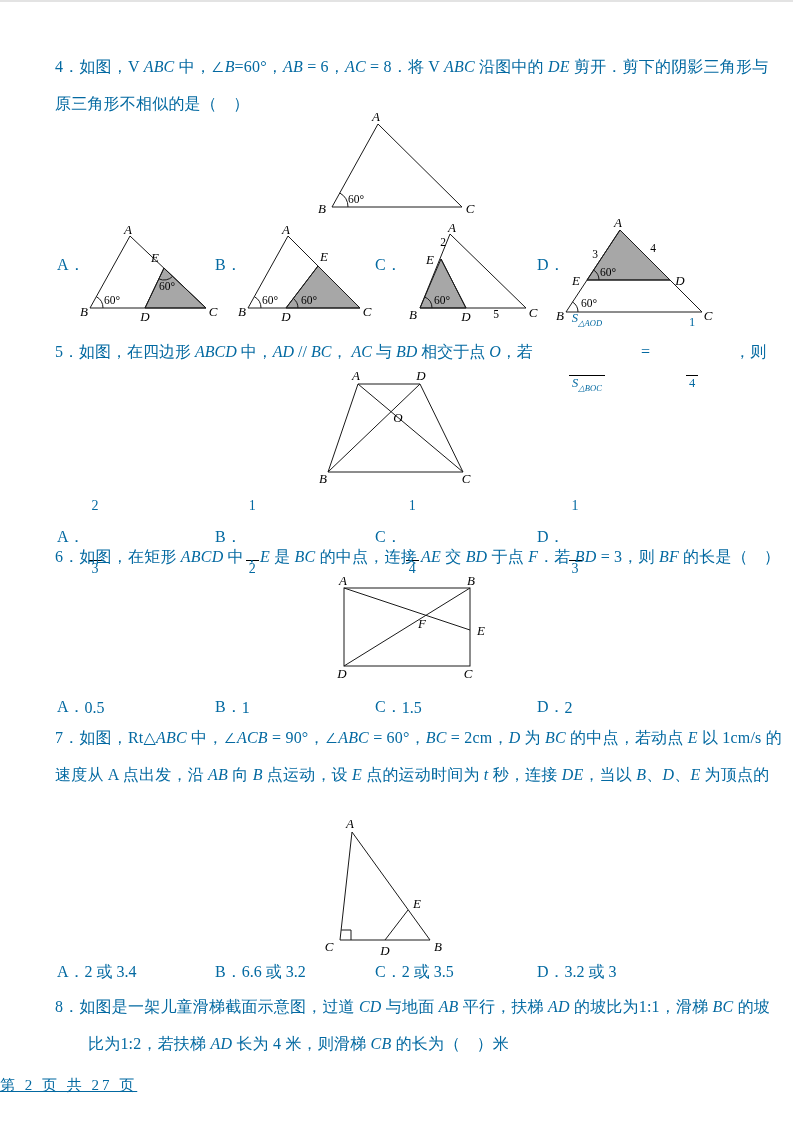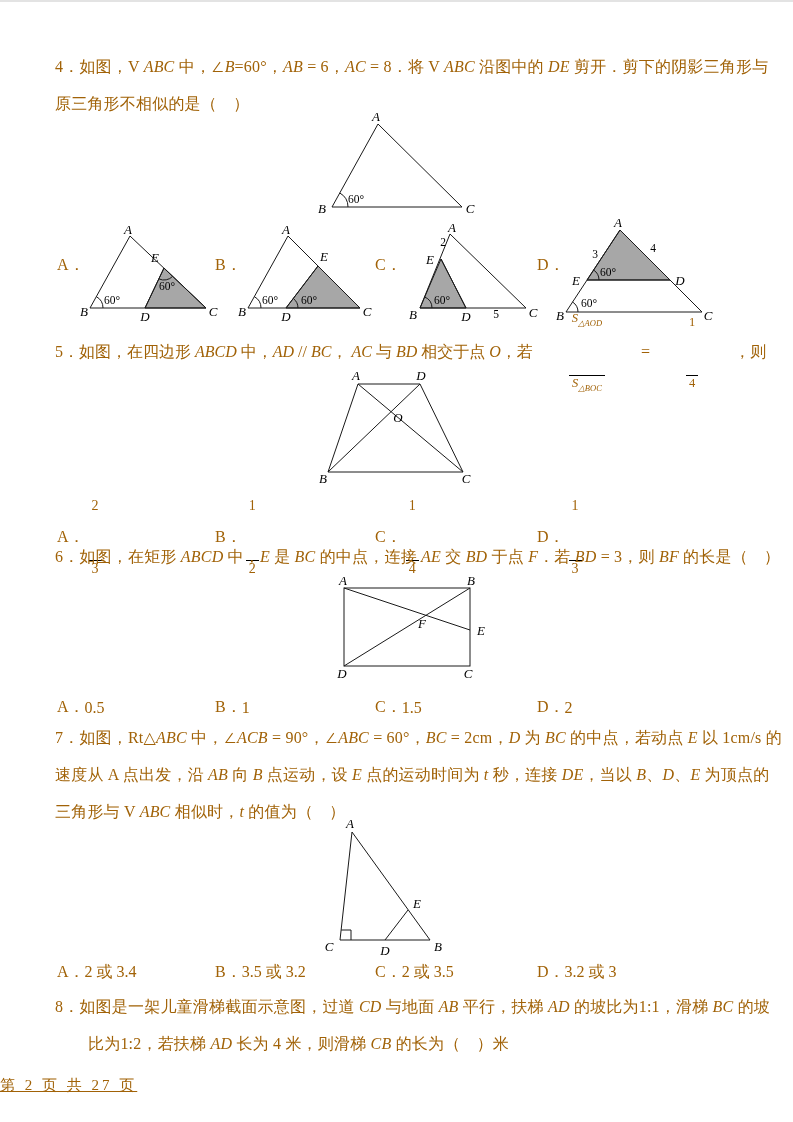--- a/index.html
+++ b/index.html
@@ -4,7 +4,7 @@
 <style>
   html,body{margin:0;padding:0;background:#fff;}
   .page{position:relative;width:793px;height:1122px;background:#ffffff;overflow:hidden;
-        font-family:"Liberation Serif",serif;color:#a16207;}
+        font-family:"Liberation Serif",serif;color:#0369a1;}
   .toprule{position:absolute;top:0;left:0;right:0;height:2px;background:#e3e3e3;}
   .tline{position:absolute;white-space:nowrap;font-size:16px;letter-spacing:0.2px;}
   .it{font-style:italic;}

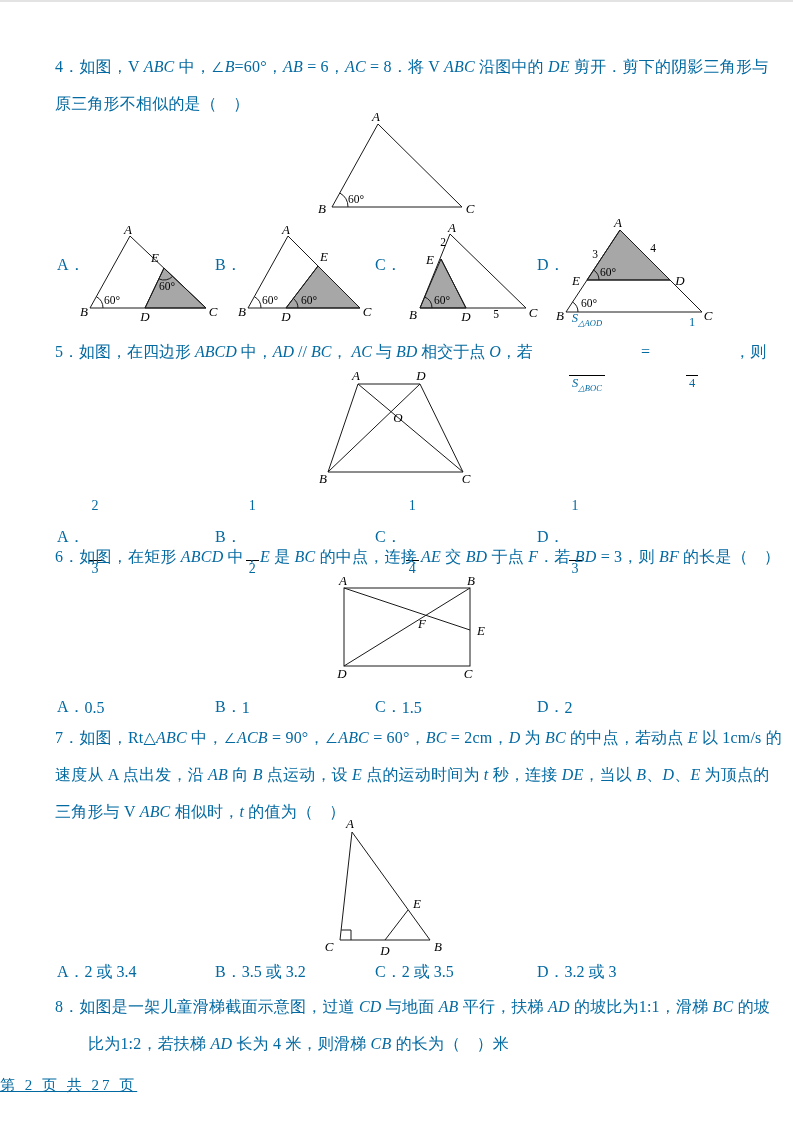--- a/index.html
+++ b/index.html
@@ -201,7 +201,6 @@
 
   <div class="tline" style="left:55px;top:728px;"><span class="rg">7．如图，Rt△</span><span class="it">ABC</span><span class="rg"> 中，∠</span><span class="it">ACB</span><span class="rg"> = 90°，∠</span><span class="it">ABC</span><span class="rg"> = 60°，</span><span class="it">BC</span><span class="rg"> = 2cm，</span><span class="it">D</span><span class="rg"> 为 </span><span class="it">BC</span><span class="rg"> 的中点，若动点 </span><span class="it">E</span><span class="rg"> 以 1cm/s 的</span></div>
   <div class="tline" style="left:55px;top:765px;"><span class="rg">速度从 A 点出发，沿 </span><span class="it">AB</span><span class="rg"> 向 </span><span class="it">B</span><span class="rg"> 点运动，设 </span><span class="it">E</span><span class="rg"> 点的运动时间为 </span><span class="it">t</span><span class="rg"> 秒，连接 </span><span class="it">DE</span><span class="rg">，当以 </span><span class="it">B</span><span class="rg">、</span><span class="it">D</span><span class="rg">、</span><span class="it">E</span><span class="rg"> 为顶点的</span></div>
-  <div class="tline" style="left:55px;top:802px;"><span class="rg">三角形与 </span><span class="rg">V </span><span class="it">ABC</span><span class="rg"> 相似时，</span><span class="it">t</span><span class="rg"> 的值为（　）</span></div>
 
   <svg class="fig" style="left:300px;top:818px;" width="160" height="140" viewBox="0 0 160 140">
     <path class="ln" d="M52,14 L40,122 L130,122 Z"></path>

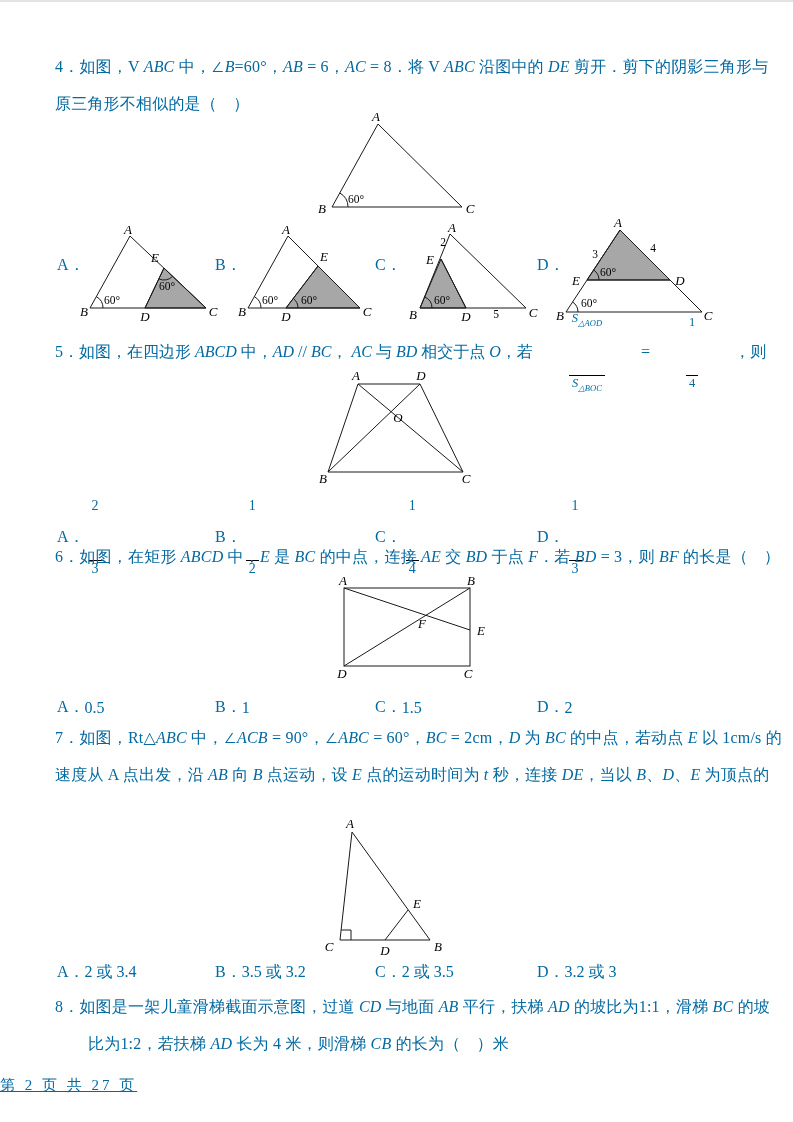--- a/index.html
+++ b/index.html
@@ -219,7 +219,7 @@
   </div>
   <div class="opt-item" style="left:215px;top:962px;">
     <span>B．</span>
-    <span>3.5 或 3.2</span>
+    <span>6.6 或 3.2</span>
   </div>
   <div class="opt-item" style="left:375px;top:962px;">
     <span>C．</span>

